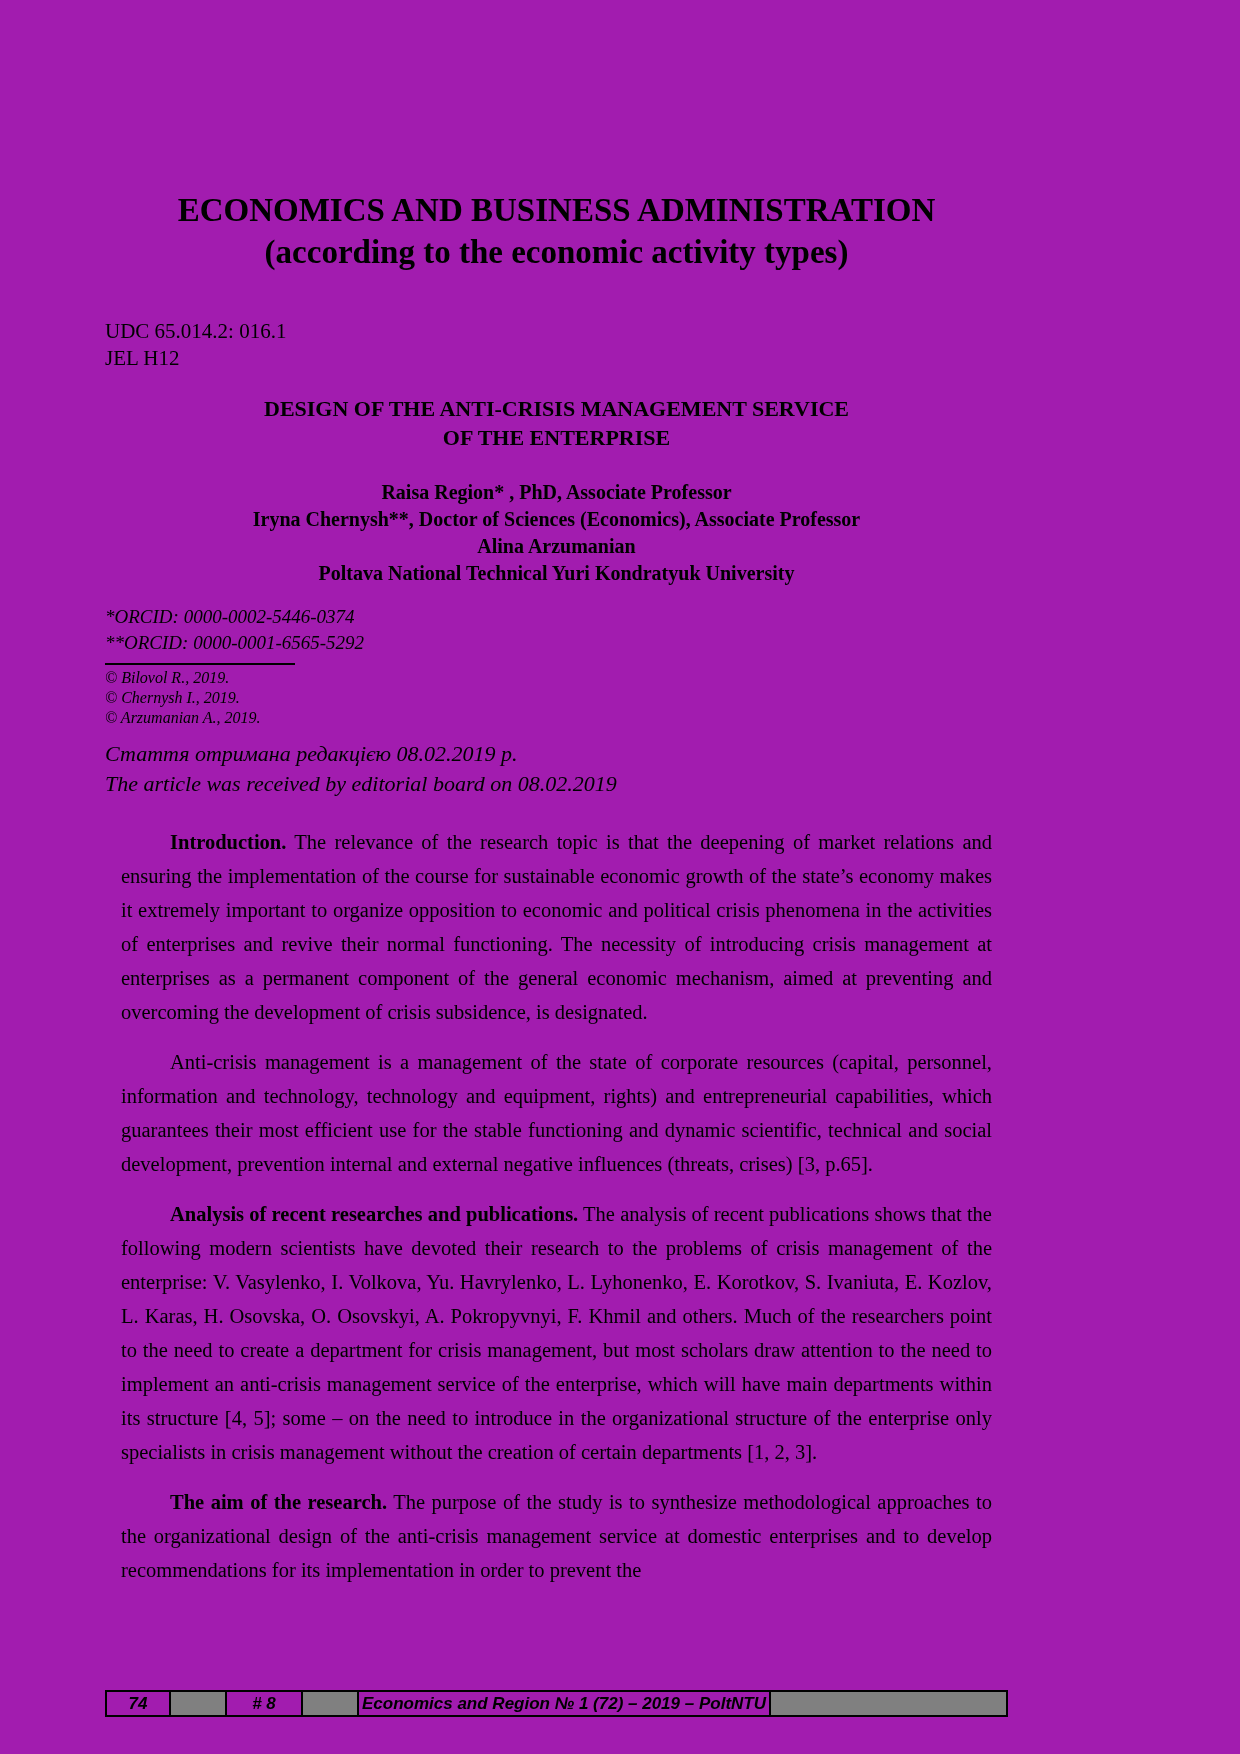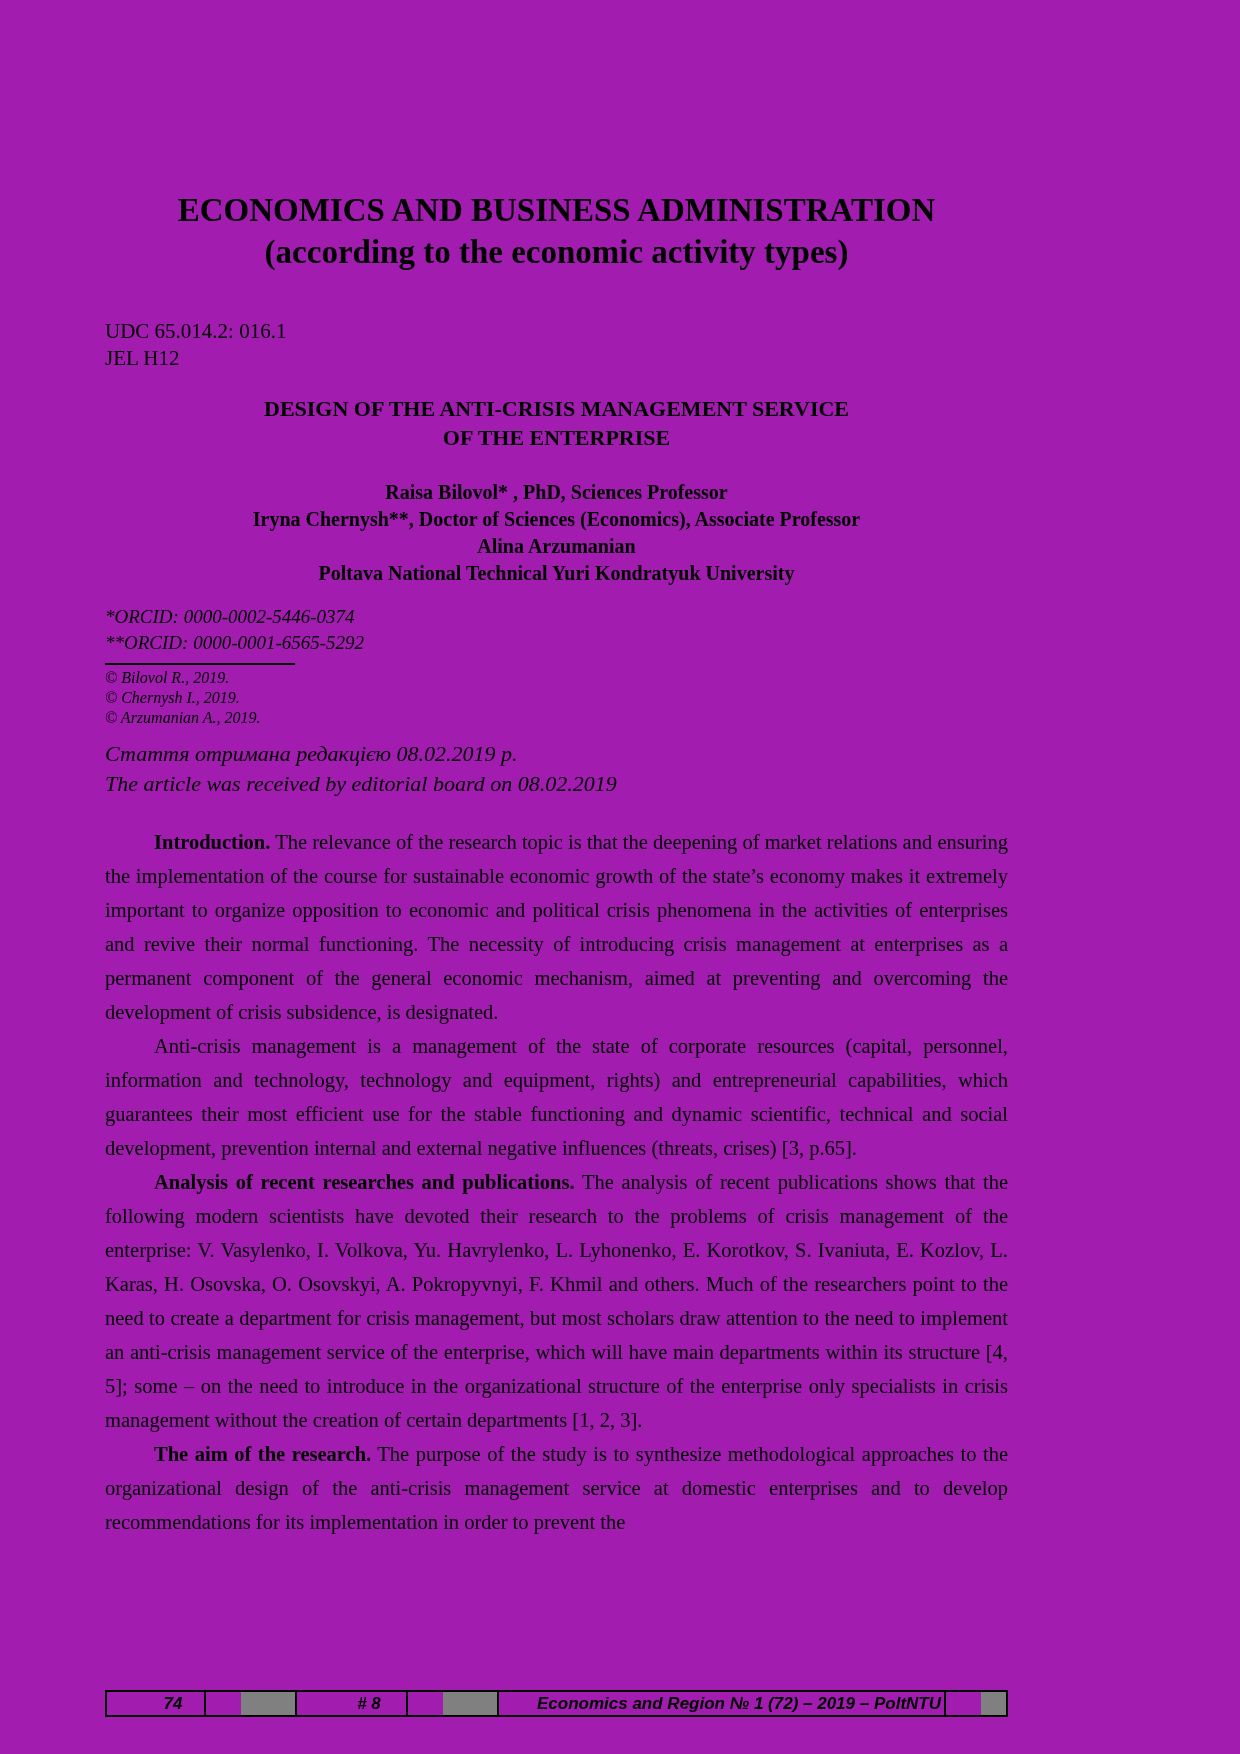--- a/index.html
+++ b/index.html
@@ -128,7 +128,7 @@
   </h2>
 
   <div class="authors">
-    <div>Raisa Bilovol* , PhD, Sciences Professor</div>
+    <div>Raisa Region* , PhD, Associate Professor</div>
     <div>Iryna Chernysh**, Doctor of Sciences (Economics), Associate Professor</div>
     <div>Alina Arzumanian</div>
     <div>Poltava National Technical Yuri Kondratyuk University</div>

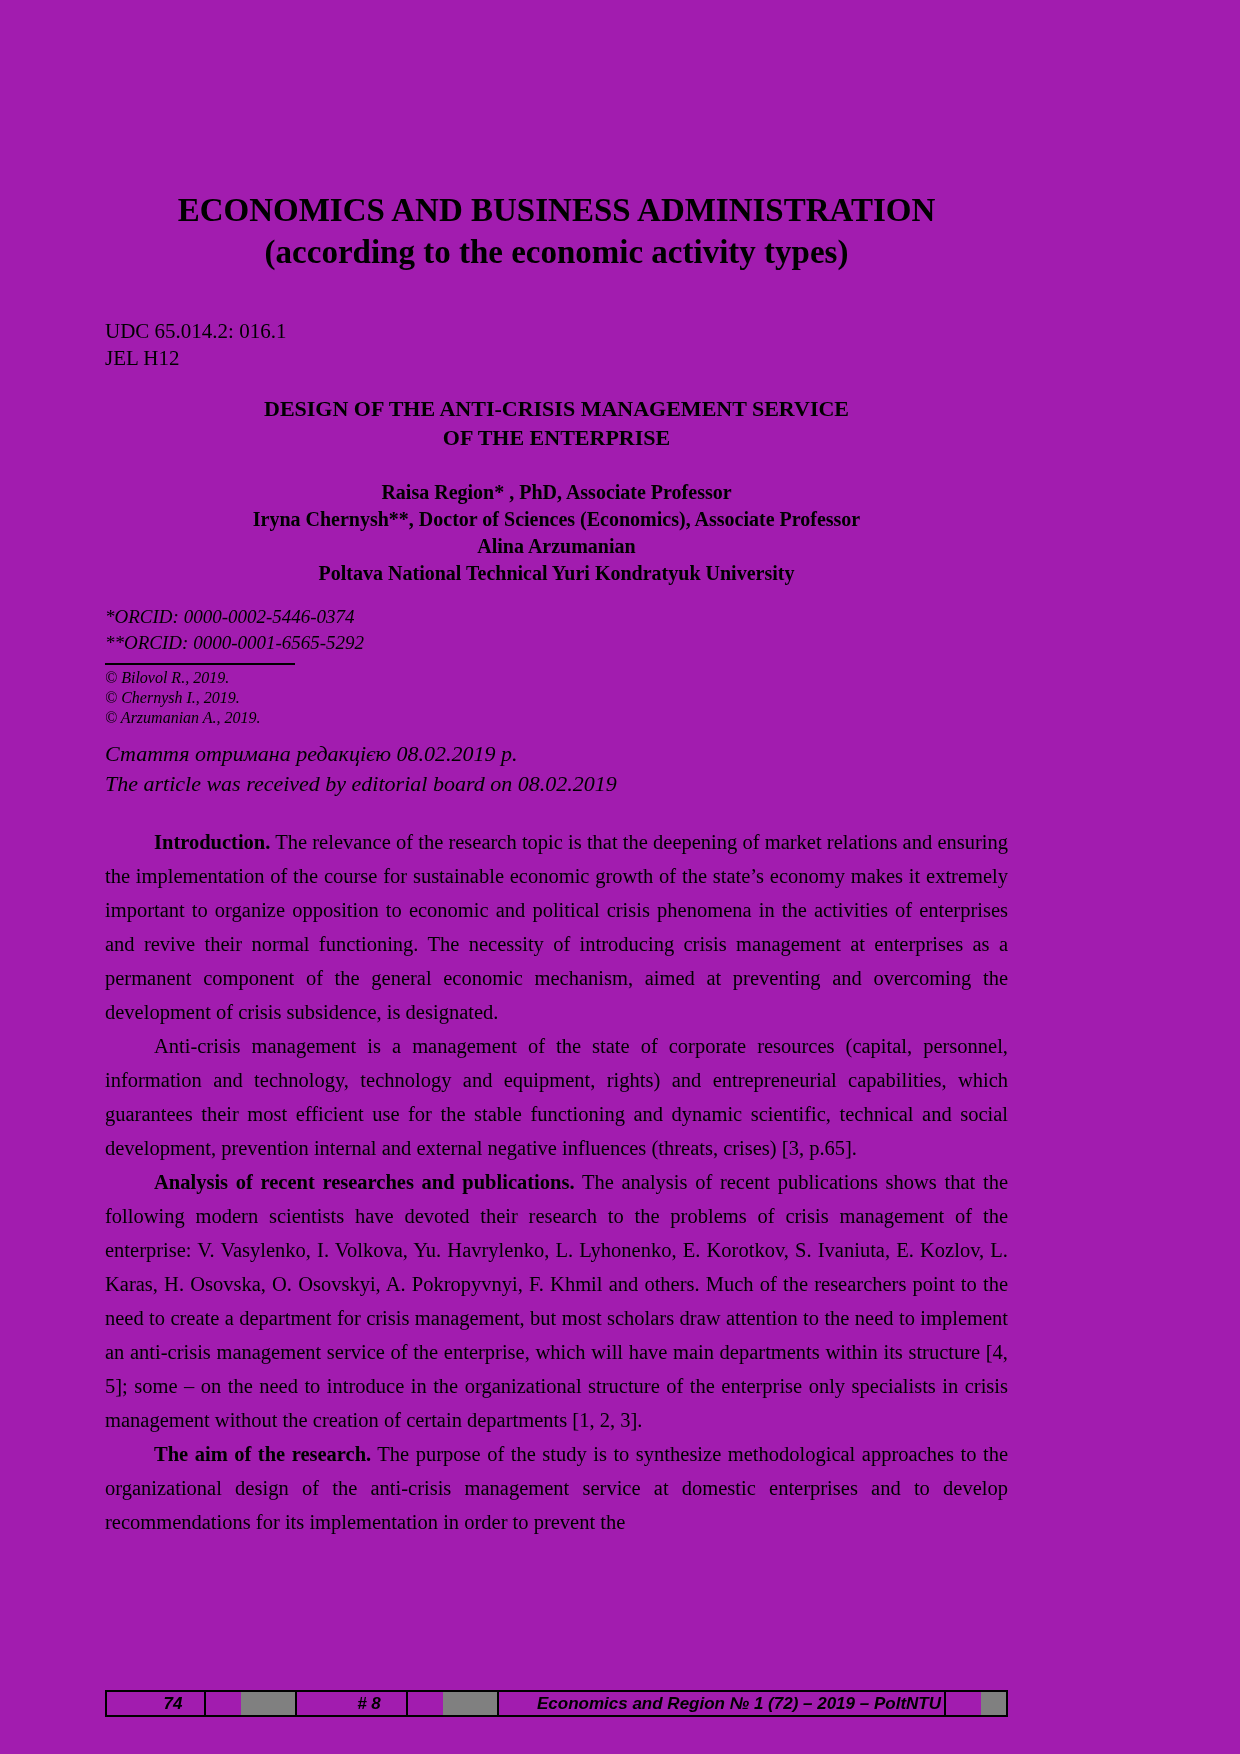--- a/index.html
+++ b/index.html
@@ -72,7 +72,7 @@
     text-align: justify;
   }
   .body-text p {
-    margin: 0;
+    margin: 16px;
     text-indent: 49px;
   }
   .footer {

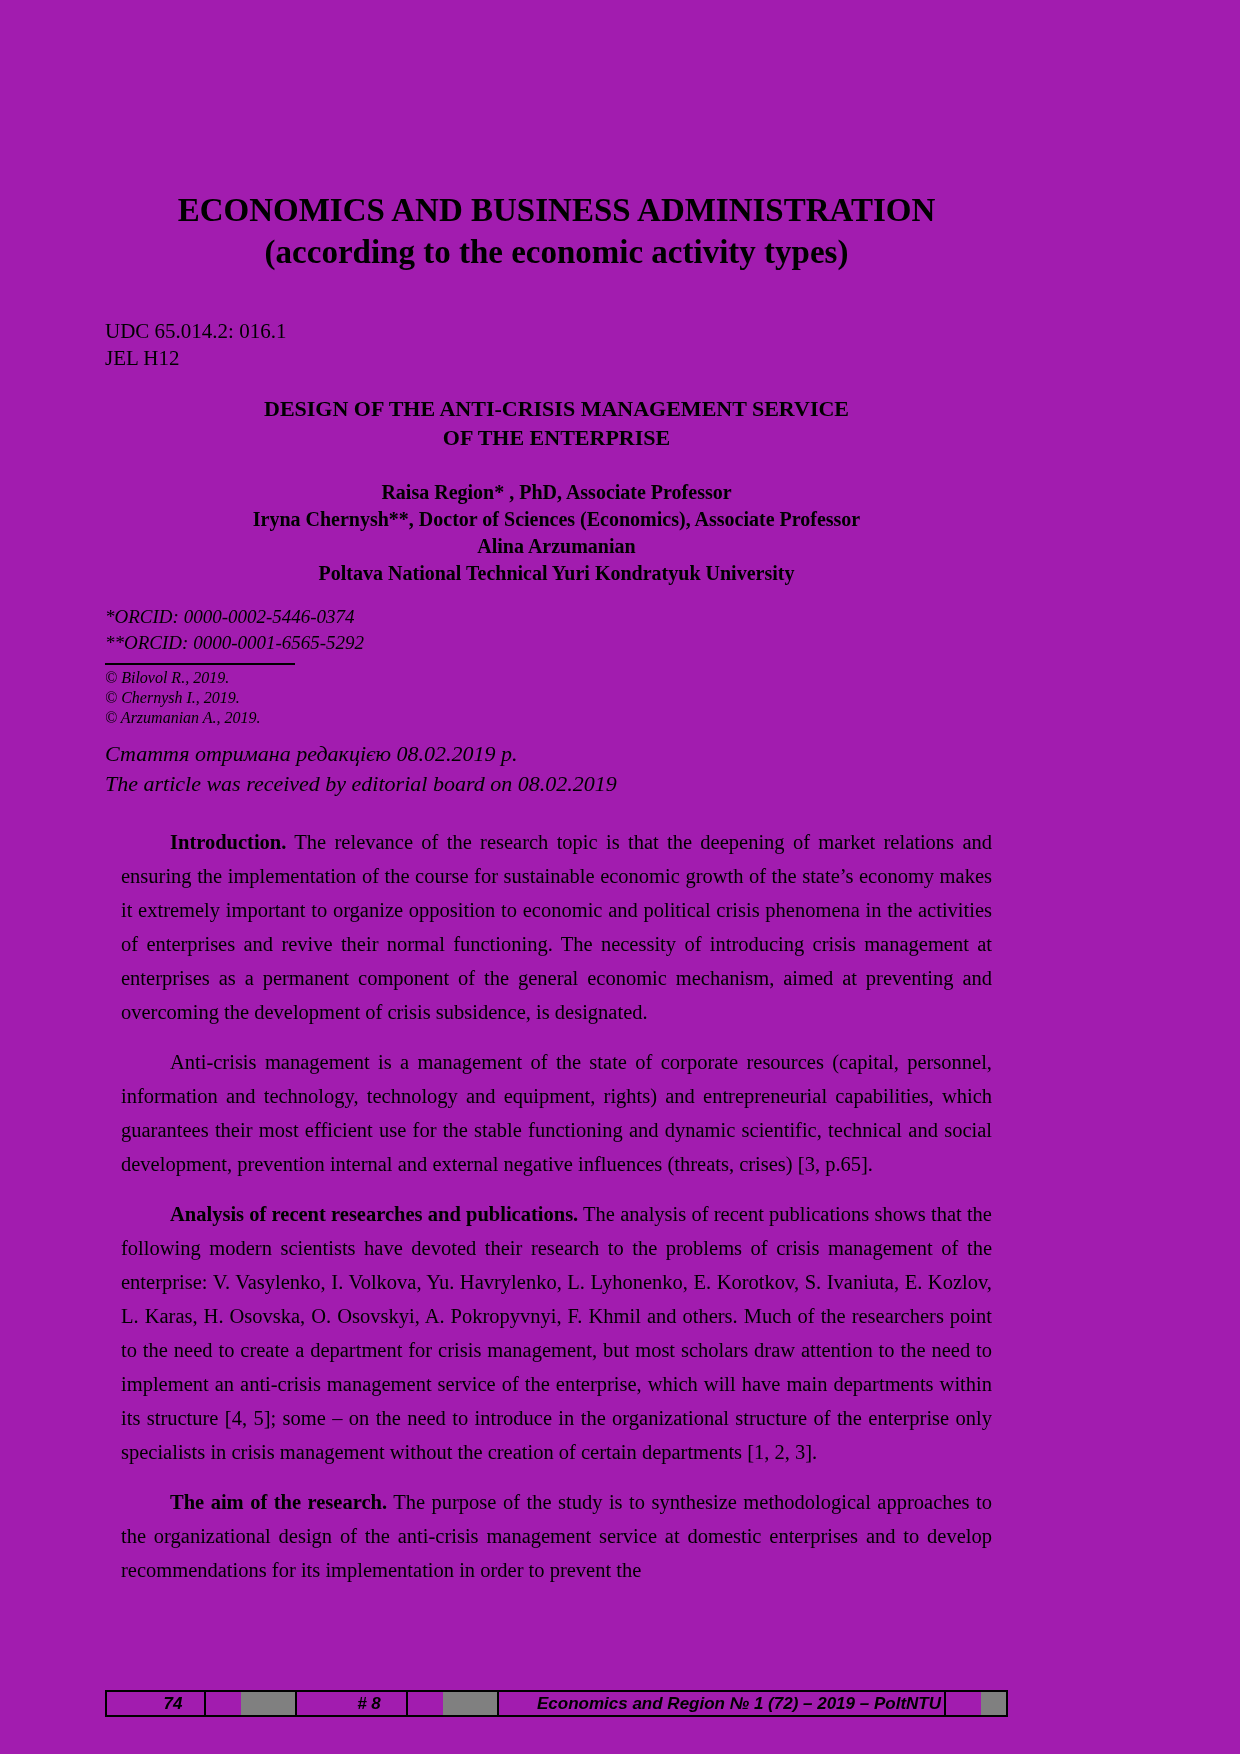--- a/index.html
+++ b/index.html
@@ -96,7 +96,6 @@
     align-items: center;
     justify-content: center;
     white-space: nowrap;
-    margin-left: 35px;
   }
   .footer .cell:last-child { border-right: none; }
   .footer .gray { background: #808080; }

